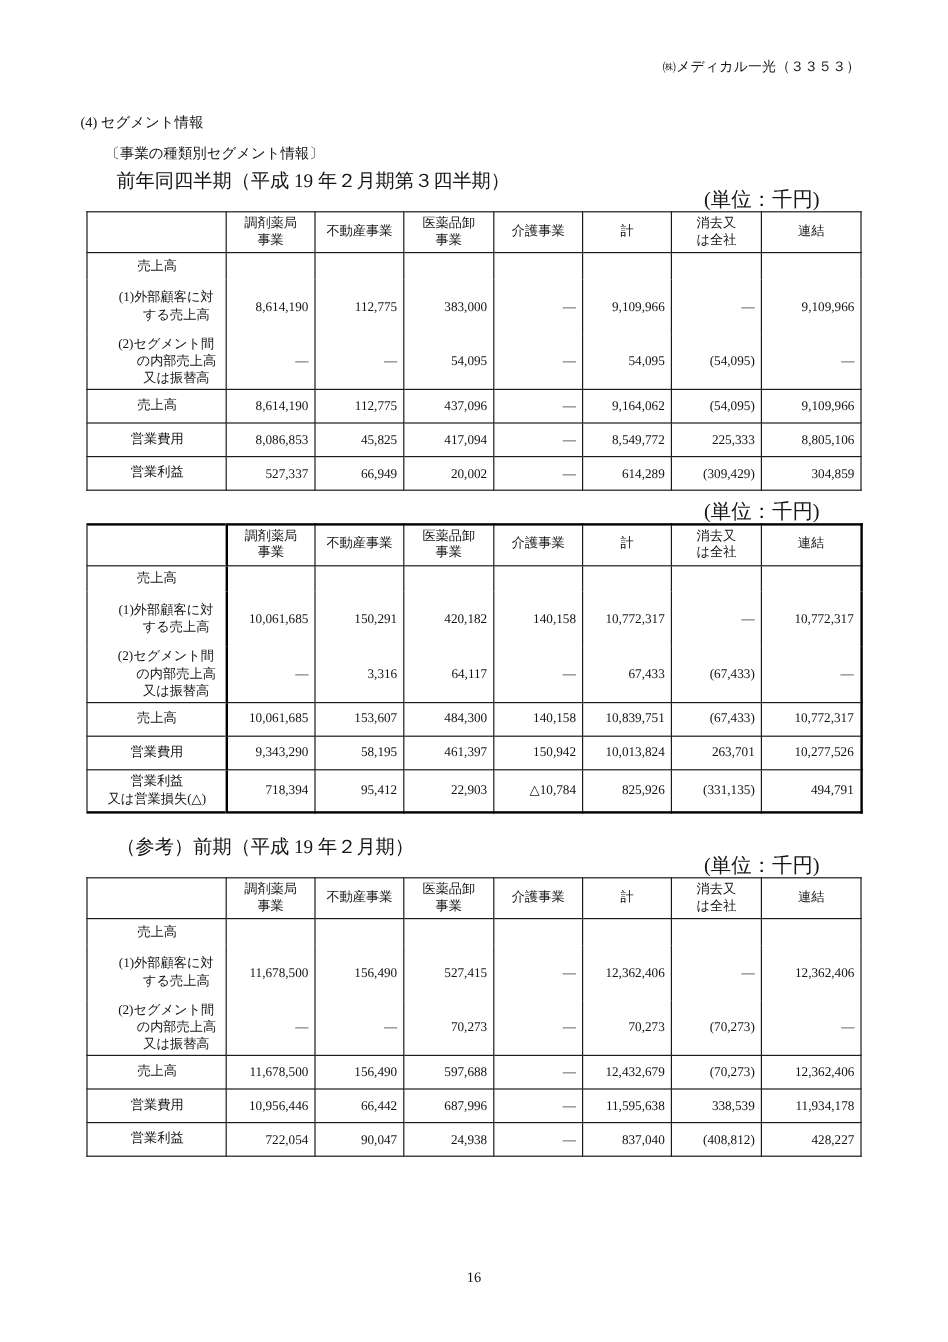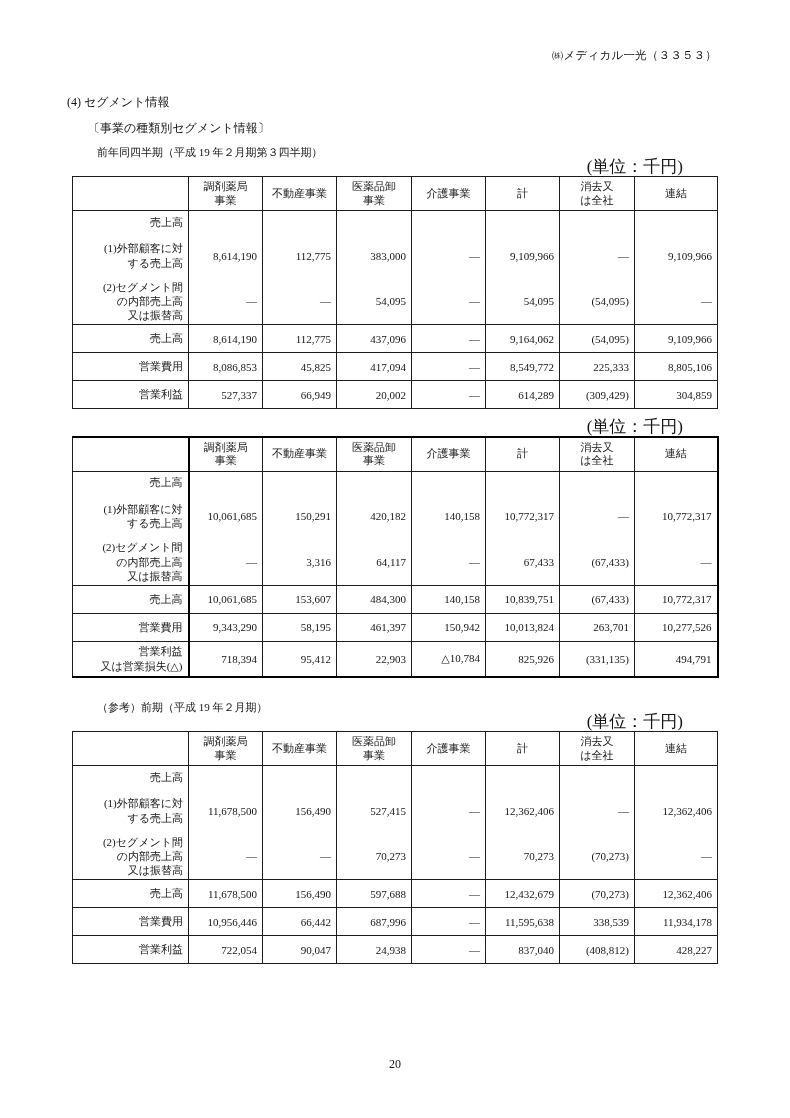--- a/index.html
+++ b/index.html
@@ -14,7 +14,7 @@
 
   .block{position:absolute;left:72px;width:645px}
   .b1{top:144px}.b2{top:420px}.b3{top:699px}
-  .tbl-title{font-size:11px;line-height:16px;margin-left:25px;white-space:nowrap}
+  .tbl-title{font-size:16px;line-height:16px;margin-left:25px;white-space:nowrap}
   .unit{font-size:17px;line-height:14px;text-align:right;padding-right:34px;margin-bottom:2px}
 
   table{border-collapse:collapse;table-layout:fixed;width:645px;font-size:11px}

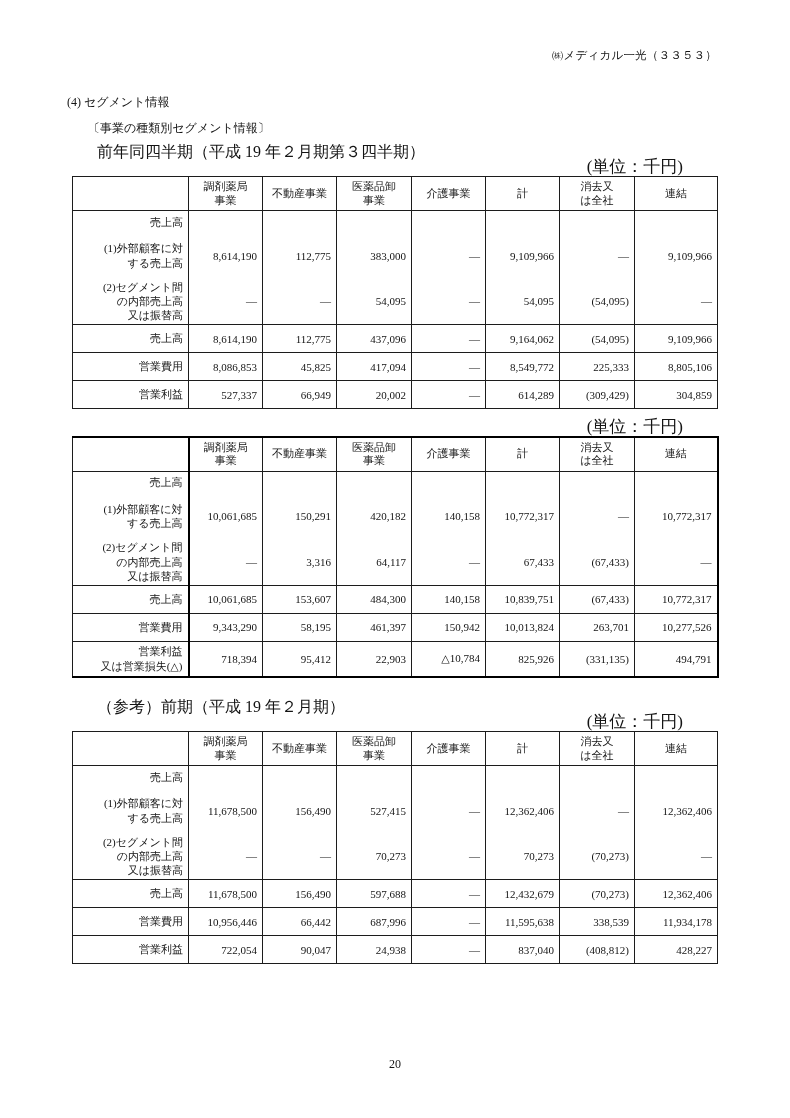--- a/index.html
+++ b/index.html
@@ -20,7 +20,7 @@
   table{border-collapse:collapse;table-layout:fixed;width:645px;font-size:11px}
   td{border:1px solid #1c1c1c;padding:0 5px;vertical-align:middle;overflow:hidden}
   td.ch{text-align:center;white-space:pre-line;line-height:1.25;padding:2px 1px}
-  td.lbl{text-align:right;padding-left:6px;white-space:pre-line;line-height:1.3}
+  td.lbl{text-align:center;padding-left:6px;white-space:pre-line;line-height:1.3}
   td.hang{padding-left:38px;text-indent:-17px}
   td.num{text-align:right;padding-right:5px}
   tr.h{height:34px}

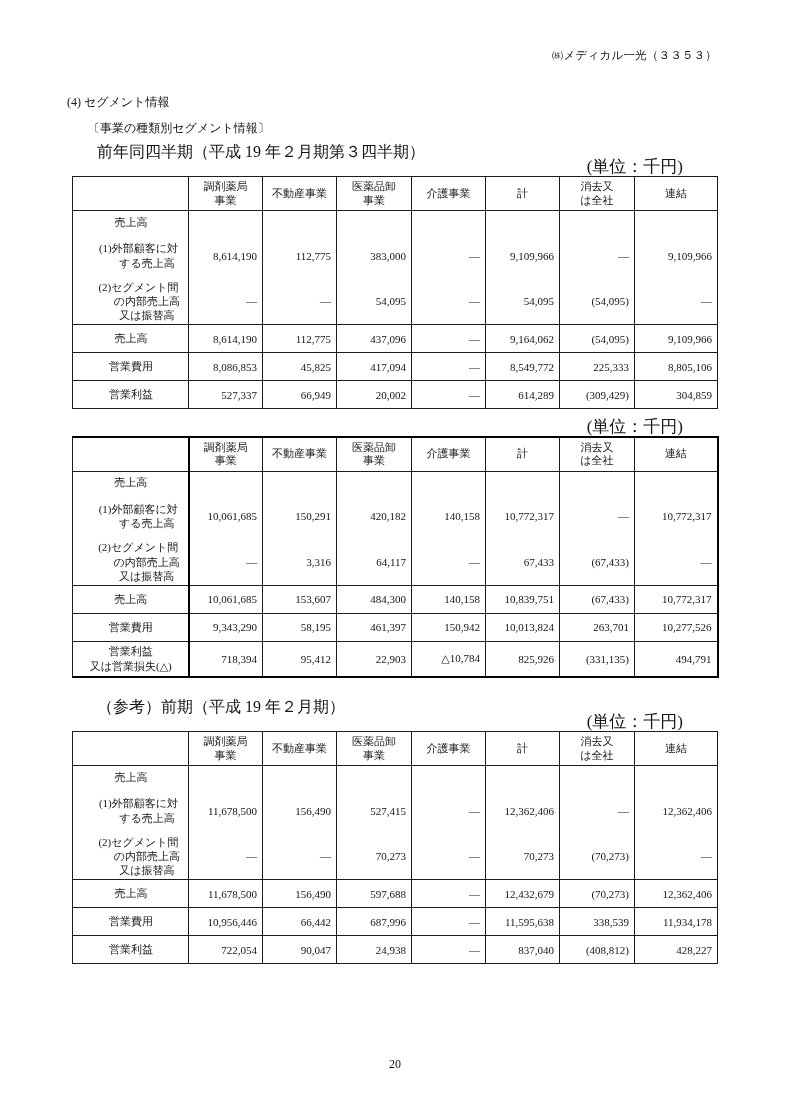--- a/index.html
+++ b/index.html
@@ -329,6 +329,6 @@
     </table>
 </div>
 
-<div class="pagenum">20</div>
+<div class="pagenum">16</div>
 
 </body></html>

